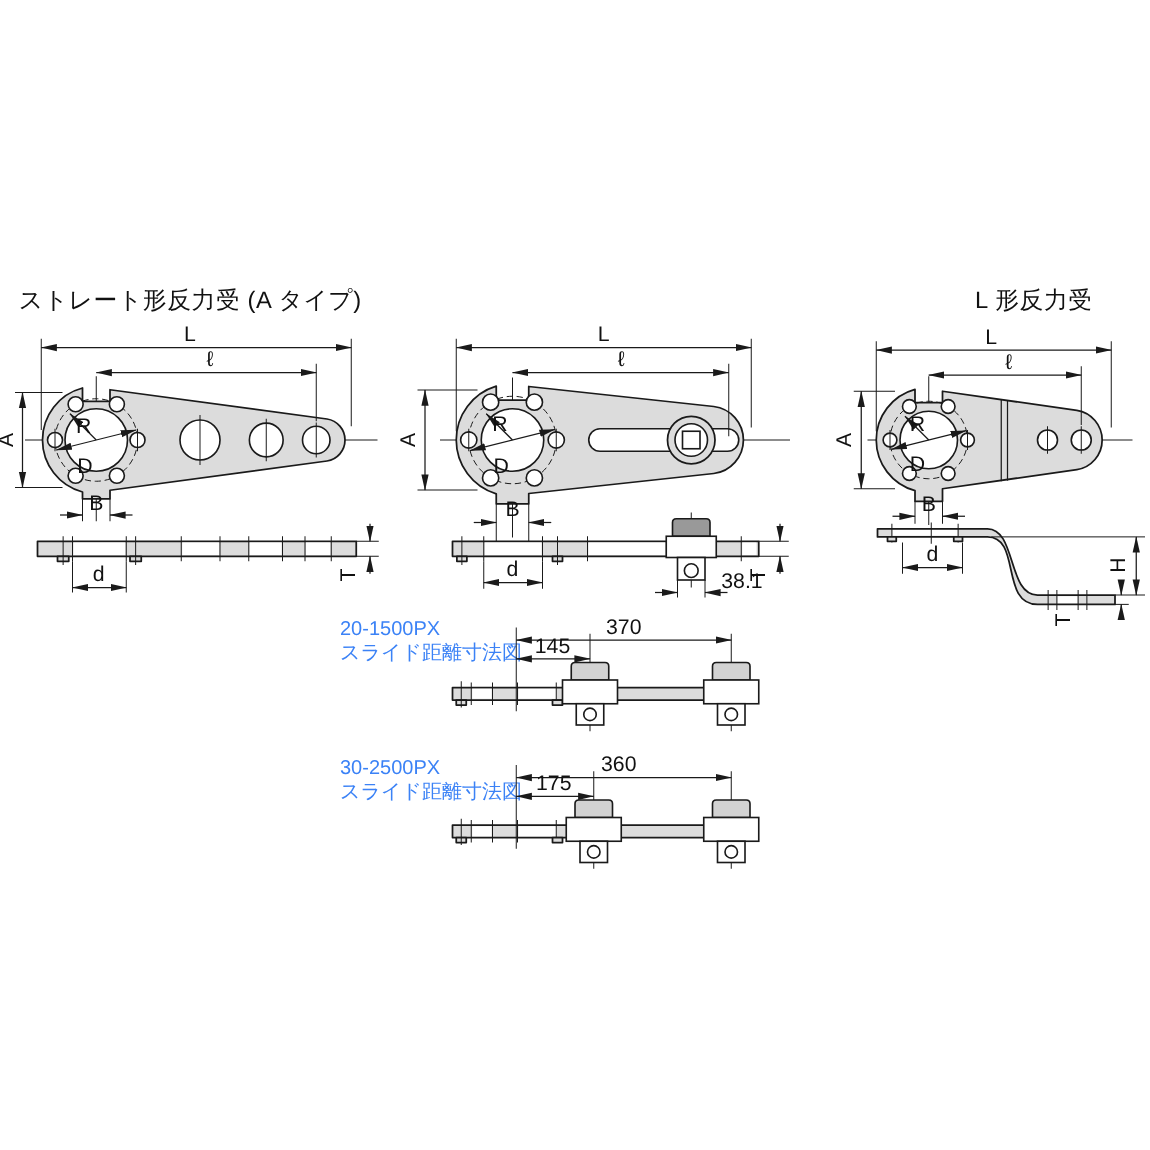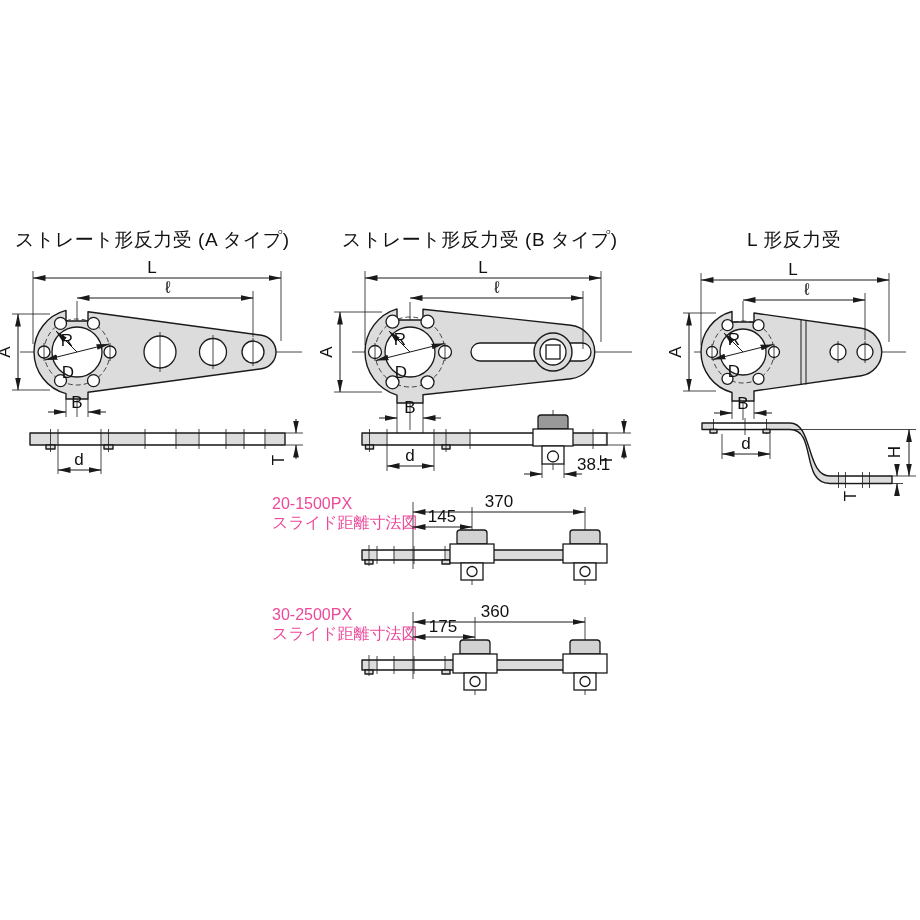--- a/index.html
+++ b/index.html
@@ -32,7 +32,6 @@
   </svg>
 
   <div class="title" style="left:15px">ストレート形反力受 (A タイプ)</div>
-  <div class="title" style="left:342px">ストレート形反力受 (B タイプ)</div>
   <div class="title" style="left:747px">L 形反力受</div>
 
   <svg style="left:0;top:256px" width="320" height="240" viewBox="0 256 320 240">

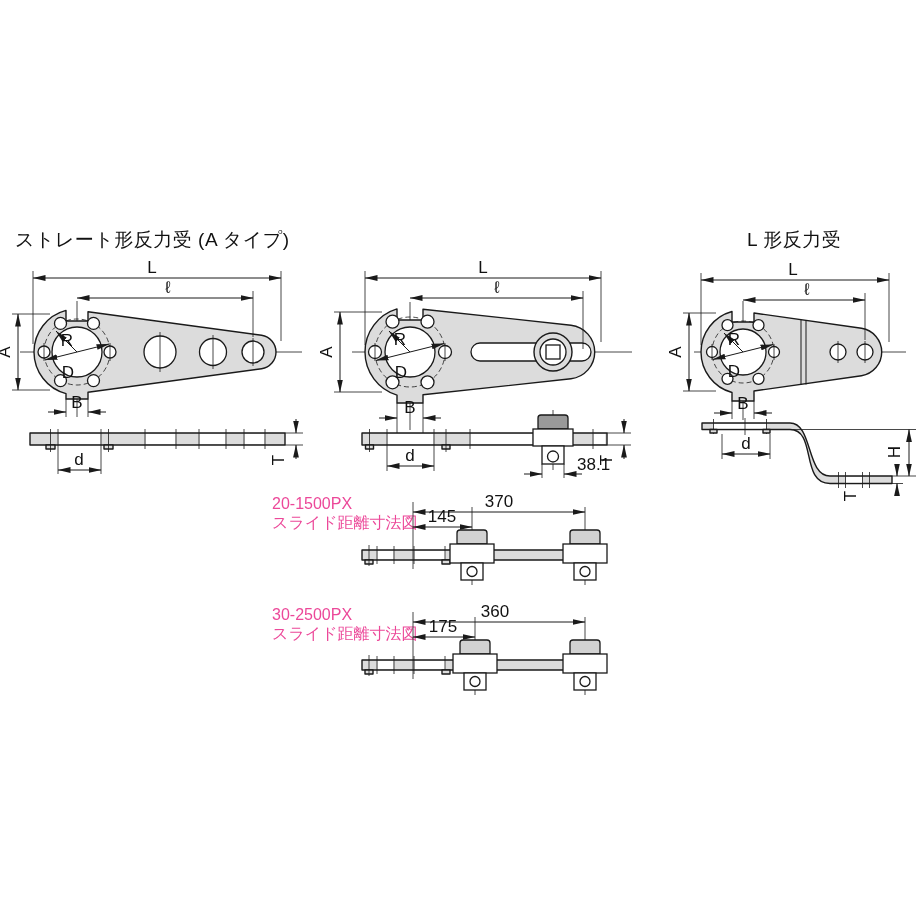--- a/index.html
+++ b/index.html
@@ -32,7 +32,7 @@
   </svg>
 
   <div class="title" style="left:15px">ストレート形反力受 (A タイプ)</div>
-  <div class="title" style="left:747px">L 形反力受</div>
+  <div class="title" style="left:780px">L 形反力受</div>
 
   <svg style="left:0;top:256px" width="320" height="240" viewBox="0 256 320 240">
     <g>

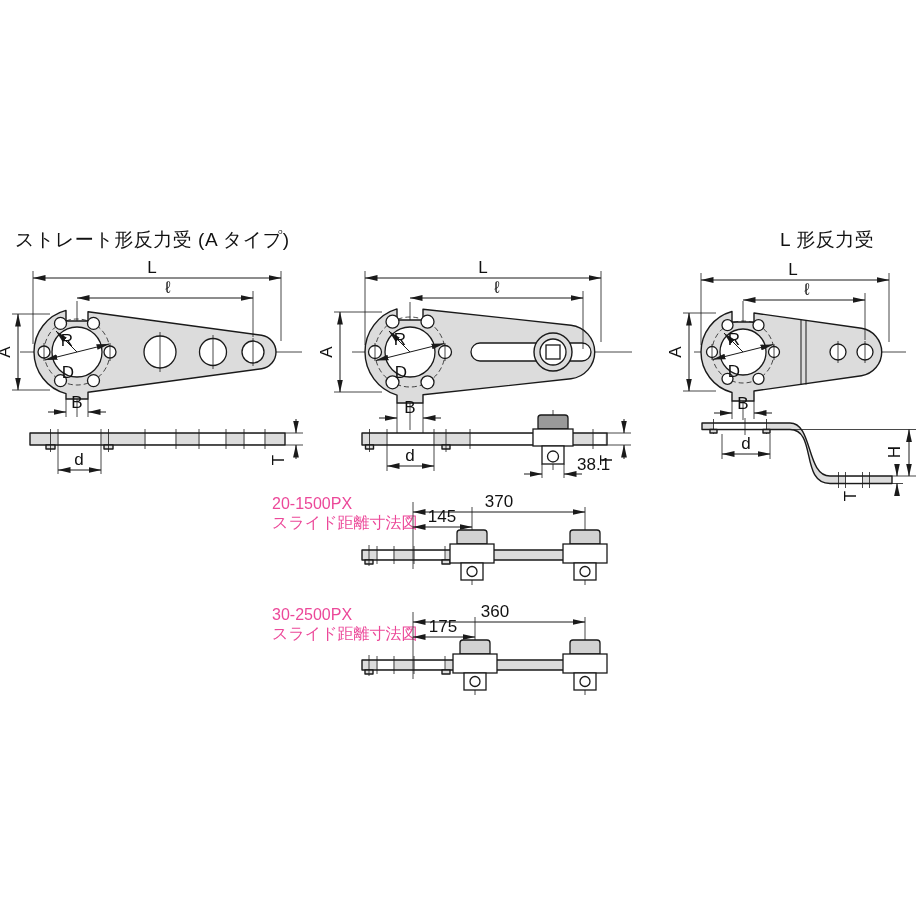--- a/index.html
+++ b/index.html
@@ -6,7 +6,7 @@
   .canvas{position:relative;width:920px;height:776px;background:#ffffff;overflow:hidden;
           font-family:"Liberation Sans","DejaVu Sans",sans-serif;color:#111;}
   .title{position:absolute;top:227px;font-size:19px;font-weight:500;color:#111;white-space:nowrap;letter-spacing:.5px;}
-  .slide-label{position:absolute;font-size:16px;line-height:19px;color:#ec4899;white-space:nowrap;}
+  .slide-label{position:absolute;font-size:16px;line-height:19px;color:#3b82f6;white-space:nowrap;}
   svg{position:absolute;overflow:visible;}
   .cl{stroke:#1a1a1a;stroke-width:.8;fill:none;}
   .dash{stroke-dasharray:5 3;}

